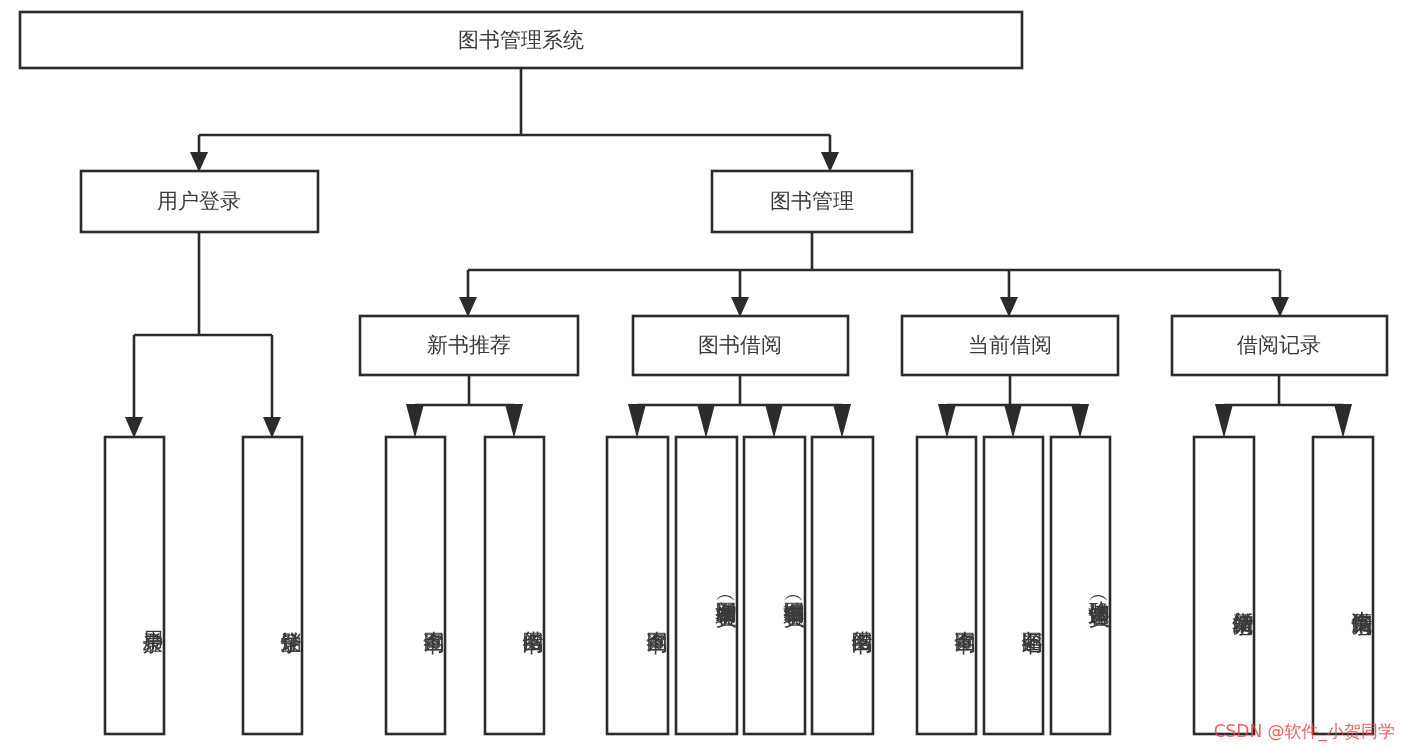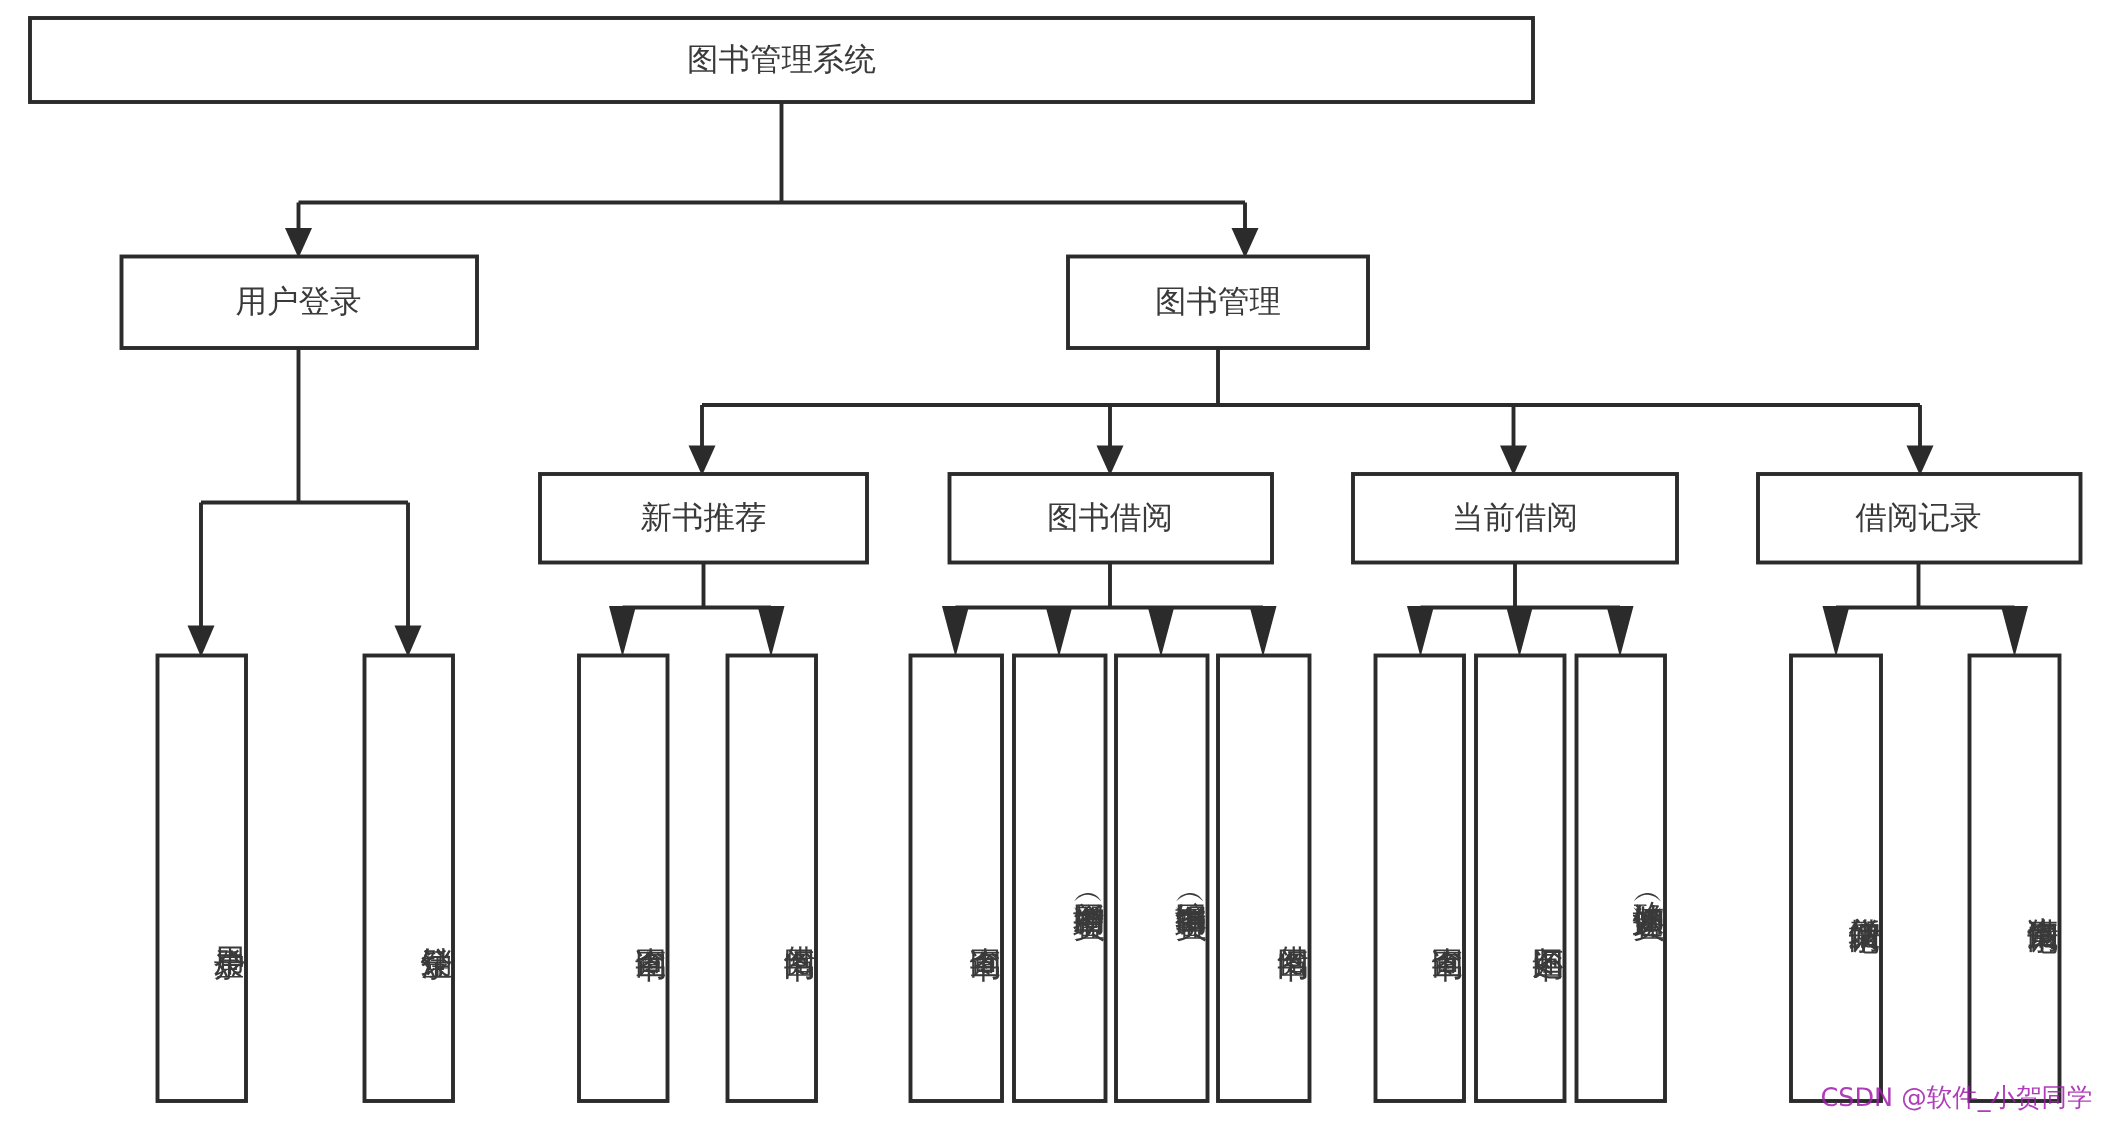--- a/index.html
+++ b/index.html
@@ -70,7 +70,7 @@
     bottom: 4px;
     font-family: "DejaVu Sans", "Liberation Sans", sans-serif;
     font-size: 17px;
-    color: #a21caf;
+    color: #ef4444;
     opacity: 0.85;
     white-space: nowrap;
   }

